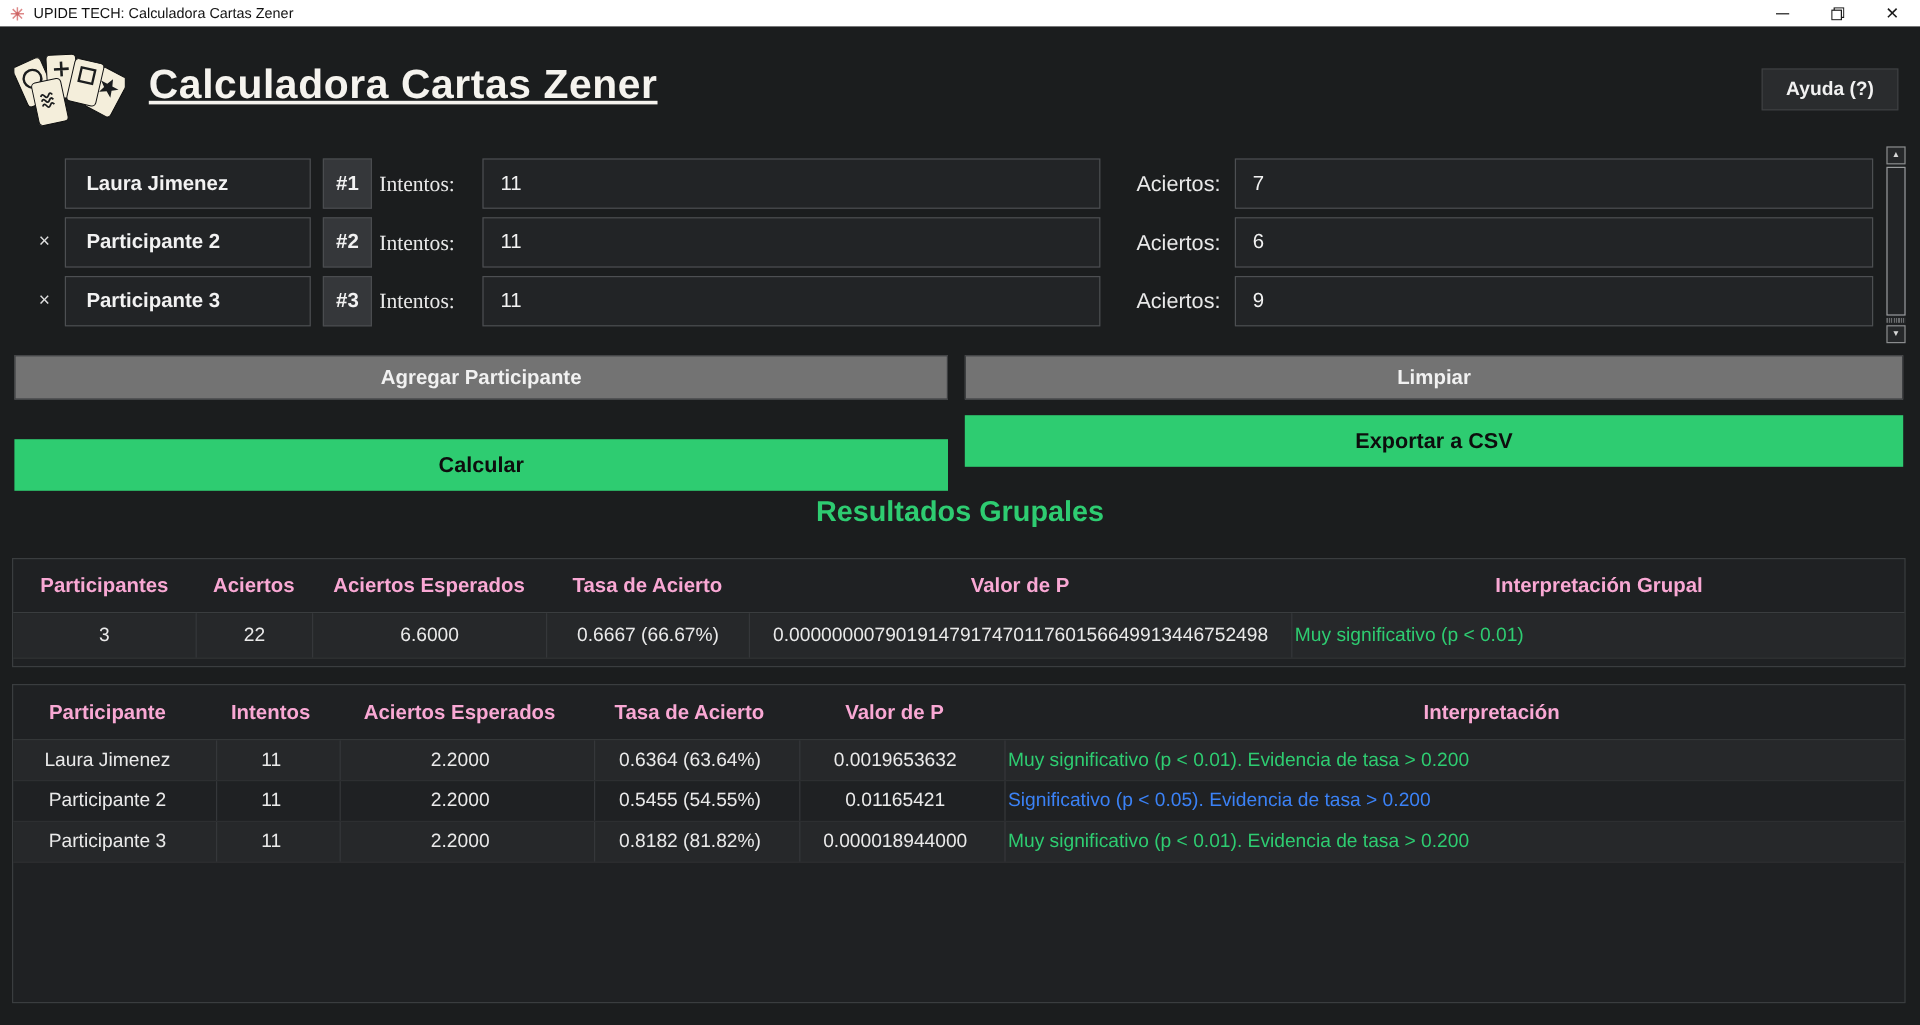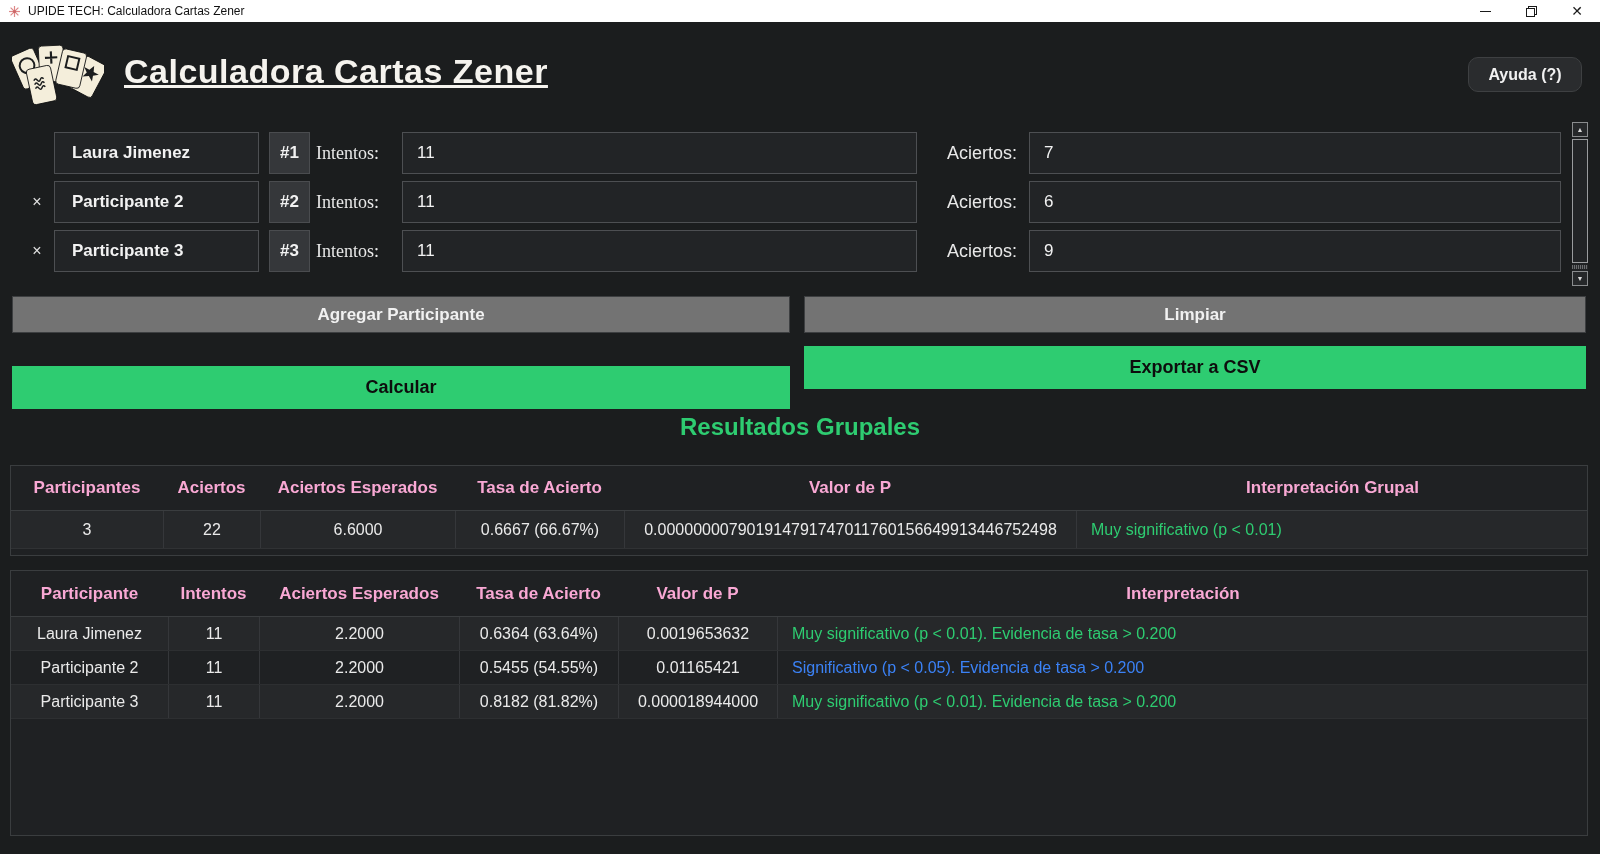--- a/index.html
+++ b/index.html
@@ -19,7 +19,7 @@
   
   .app-header-title { position:absolute; left:124px; top:52px; font-size:34px; font-weight:bold; color:#f5f3ee; letter-spacing:0.5px;text-decoration:underline; }
   .logo { position:absolute; left:12px; top:40px; }
-  .help-btn { position:absolute; left:1468px; top:57px; width:114px; height:35px; background:#2a2c2e; border:1px solid #3e4042; border-radius:10px; color:#f1f1f1; font-weight:bold; font-size:16px; display:flex; align-items:center; justify-content:center; cursor:default; }
+  .help-btn { position:absolute; left:1468px; top:57px; width:114px; height:35px; background:#2a2c2e; border:1px solid #3e4042; border-radius:0; color:#f1f1f1; font-weight:bold; font-size:16px; display:flex; align-items:center; justify-content:center; cursor:default; }
 
   
   .p-row { position:absolute; left:0; width:1600px; height:42px; }

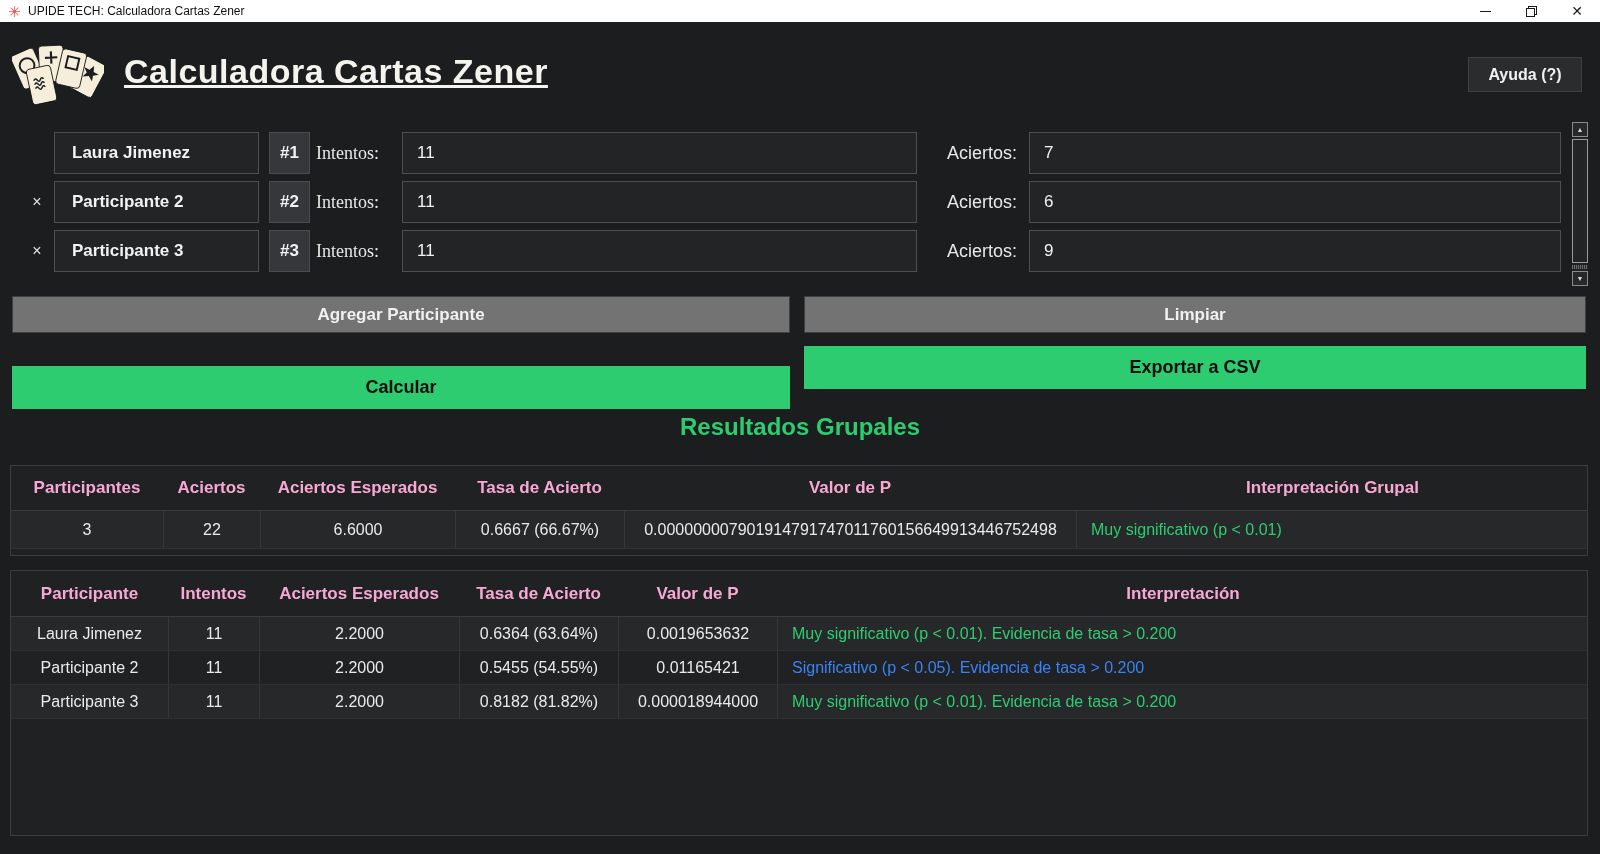--- a/index.html
+++ b/index.html
@@ -59,7 +59,7 @@
   .th { display:flex; align-items:center; justify-content:center; font-weight:bold; font-size:17px; color:#f9a8d4; }
   .td { display:flex; align-items:center; justify-content:center; font-size:16px; color:#eaeaea; border-left:1px solid #35373a; overflow:hidden; }
   .td:first-child { border-left:none; }
-  .td.interp { justify-content:flex-start; padding-left:14px; }
+  .td.interp { justify-content:flex-start; padding-left:2px; }
   .ok { color:#2ecc71; }
   .warn { color:#3b82f6; }
 

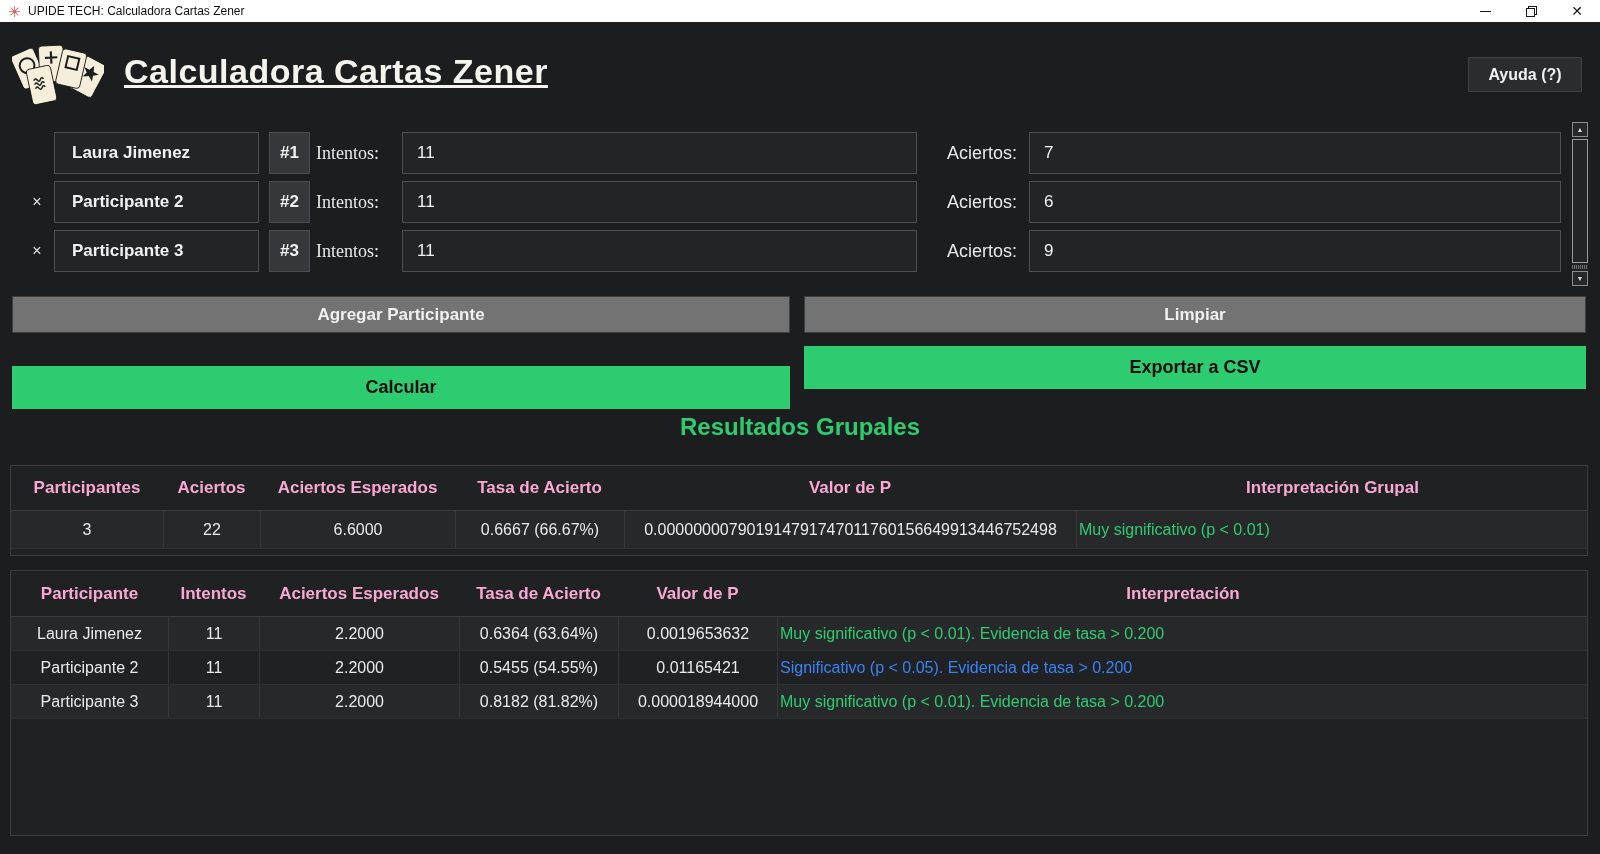--- a/index.html
+++ b/index.html
@@ -69,7 +69,7 @@
   .group-tbl .tbl-row { height:38px; background:#26282a; border-bottom:1px solid #303234; }
 
   .ind-tbl { top:570px; height:266px; }
-  .ind-cols { grid-template-columns:157px 91px 200px 159px 159px 812px; }
+  .ind-cols { grid-template-columns:157px 91px 200px 159px 159px 812px;gap:12px; }
   .ind-tbl .tbl-header { height:46px; }
   .ind-tbl .tbl-row { height:34px; border-bottom:1px solid #2d2f31; }
   .ind-tbl .tbl-row.alt { background:#26282a; }

